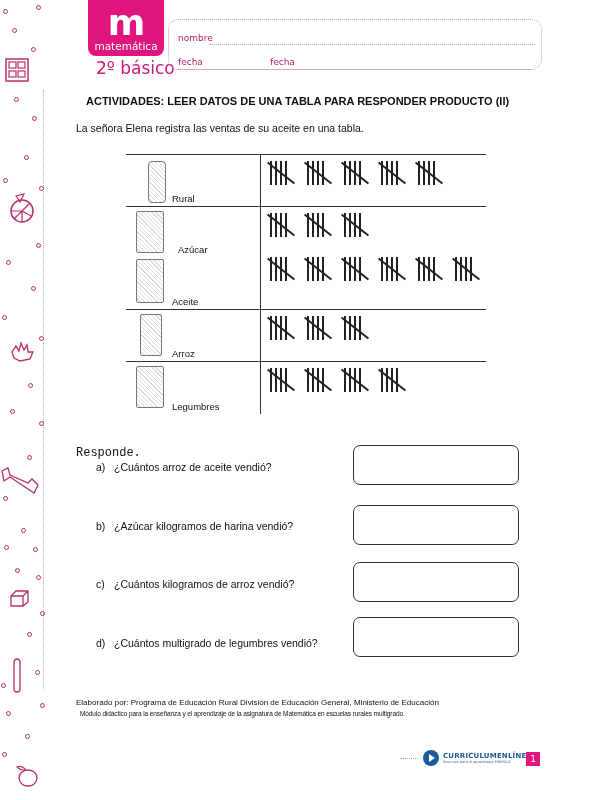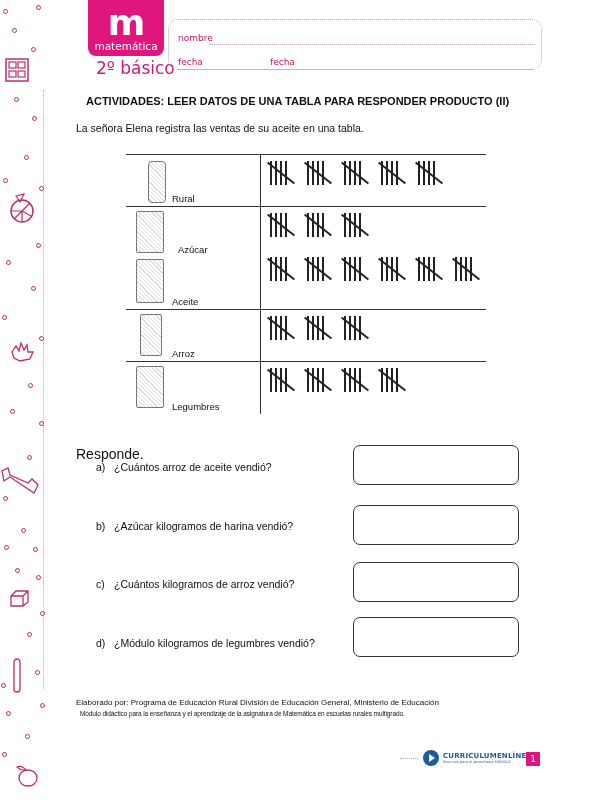--- a/index.html
+++ b/index.html
@@ -40,7 +40,7 @@
   .tally-group span.slash { position: absolute; left: -3px; top: 11px; width: 34px; height: 2px; background: #222; transform: rotate(38deg); }
 
   
-  .responde { position: absolute; left: 76px; top: 446px; font-size: 14px; font-family: Liberation Sans, sans-serif; }
+  .responde { position: absolute; left: 76px; top: 446px; font-size: 12px; font-family: Liberation Mono, monospace; }
   .q { position: absolute; left: 96px; font-size: 10.5px; font-family: "Liberation Sans", sans-serif; }
   .q .letter { display: inline-block; width: 18px; }
   .ans { position: absolute; left: 353px; width: 166px; height: 40px; border: 1.2px solid #333; border-radius: 7px; background: #fff; }

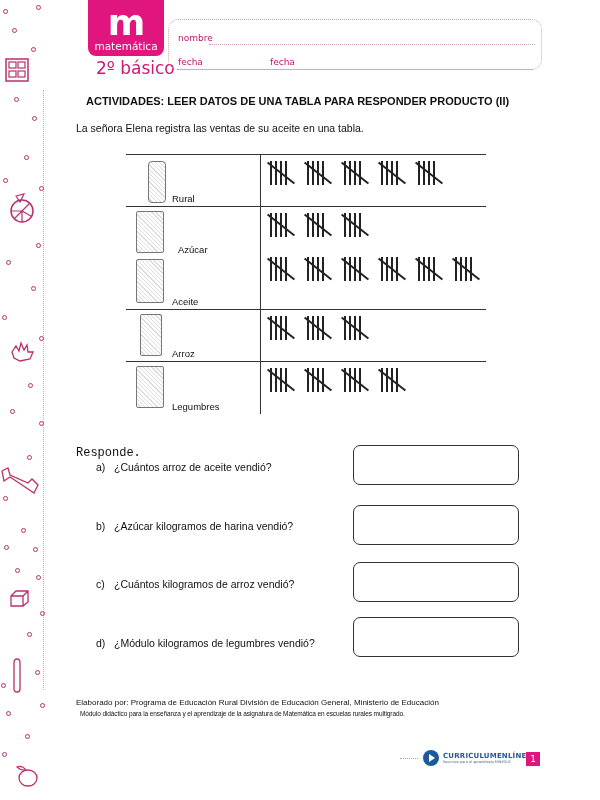--- a/index.html
+++ b/index.html
@@ -360,7 +360,7 @@
 <div class="ans" style="top:562px"></div>
 
 <div class="q" style="top:637px">
-  <span class="letter">d)</span><span>¿Módulo kilogramos de legumbres vendió?</span>
+  <span class="letter">d)</span><span>¿Cuántos multigrado de legumbres vendió?</span>
 </div>
 <div class="ans" style="top:617px"></div>
 

